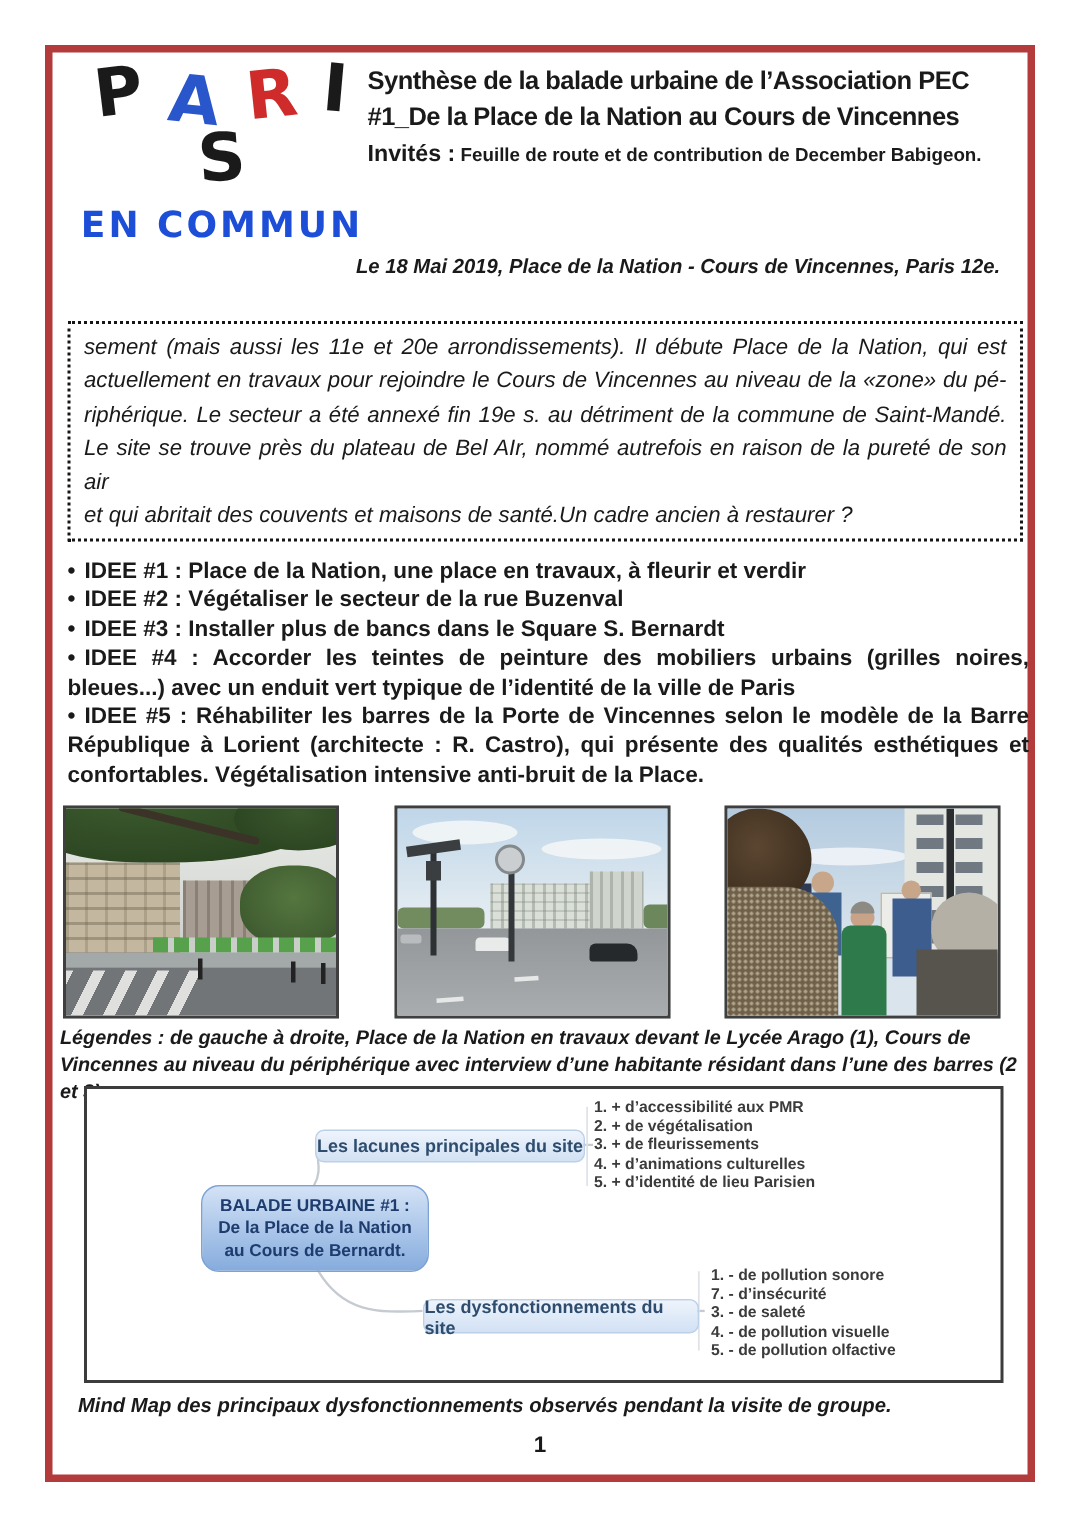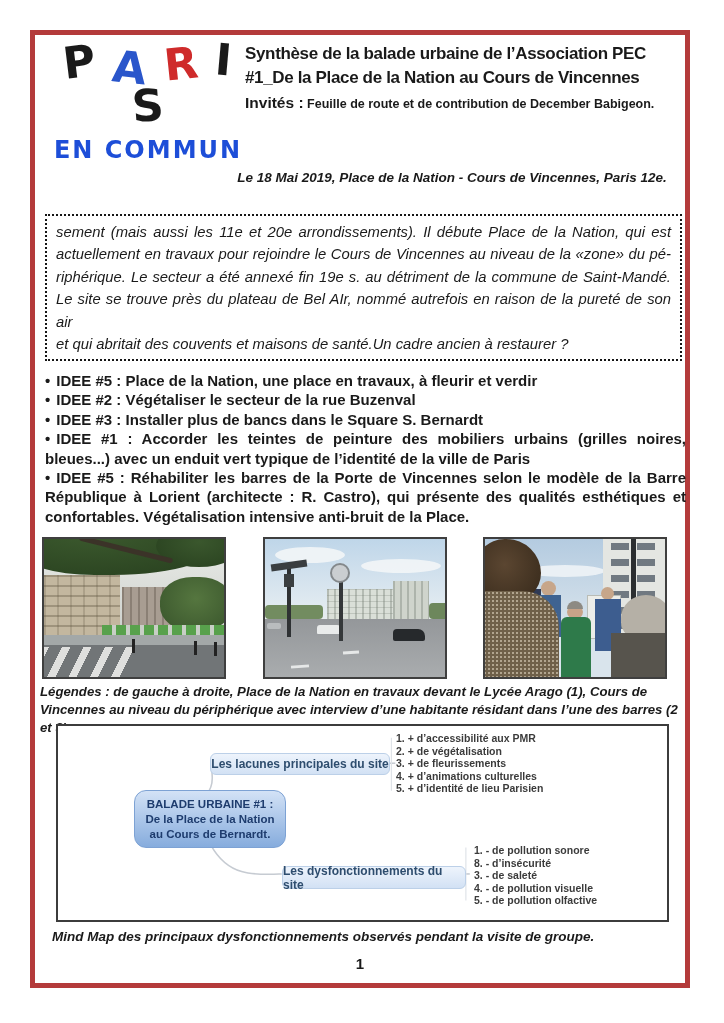--- a/index.html
+++ b/index.html
@@ -175,7 +175,7 @@
   </div>
 
   <div class="ideas">
-    <div class="idea"><span class="bullet">•</span><span>IDEE #5 : Place de la Nation, une place en travaux, à fleurir et verdir</span></div>
+    <div class="idea"><span class="bullet">•</span><span>IDEE #1 : Place de la Nation, une place en travaux, à fleurir et verdir</span></div>
     <div class="idea"><span class="bullet">•</span><span>IDEE #2 : Végétaliser le secteur de la rue Buzenval</span></div>
     <div class="idea"><span class="bullet">•</span><span>IDEE #3 : Installer plus de bancs dans le Square S. Bernardt</span></div>
     <div class="idea"><span class="bullet">•</span><span>IDEE #1 : Accorder les teintes de peinture des mobiliers urbains (grilles noires, bleues...) avec un enduit vert typique de l’identité de la ville de Paris</span></div>

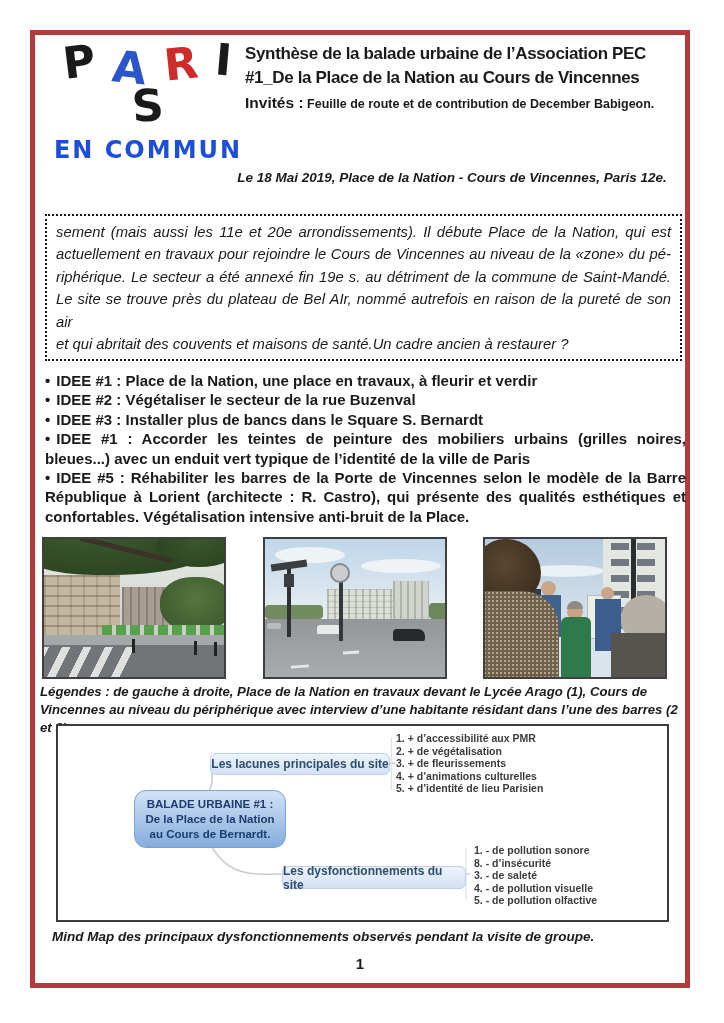--- a/index.html
+++ b/index.html
@@ -178,7 +178,7 @@
     <div class="idea"><span class="bullet">•</span><span>IDEE #1 : Place de la Nation, une place en travaux, à fleurir et verdir</span></div>
     <div class="idea"><span class="bullet">•</span><span>IDEE #2 : Végétaliser le secteur de la rue Buzenval</span></div>
     <div class="idea"><span class="bullet">•</span><span>IDEE #3 : Installer plus de bancs dans le Square S. Bernardt</span></div>
-    <div class="idea"><span class="bullet">•</span><span>IDEE #1 : Accorder les teintes de peinture des mobiliers urbains (grilles noires, bleues...) avec un enduit vert typique de l’identité de la ville de Paris</span></div>
+    <div class="idea"><span class="bullet">•</span><span>IDEE #4 : Accorder les teintes de peinture des mobiliers urbains (grilles noires, bleues...) avec un enduit vert typique de l’identité de la ville de Paris</span></div>
     <div class="idea"><span class="bullet">•</span><span>IDEE #5 : Réhabiliter les barres de la Porte de Vincennes selon le modèle de la Barre République à Lorient (architecte : R. Castro), qui présente des qualités esthétiques et confortables. Végétalisation intensive anti-bruit de la Place.</span></div>
   </div>
 

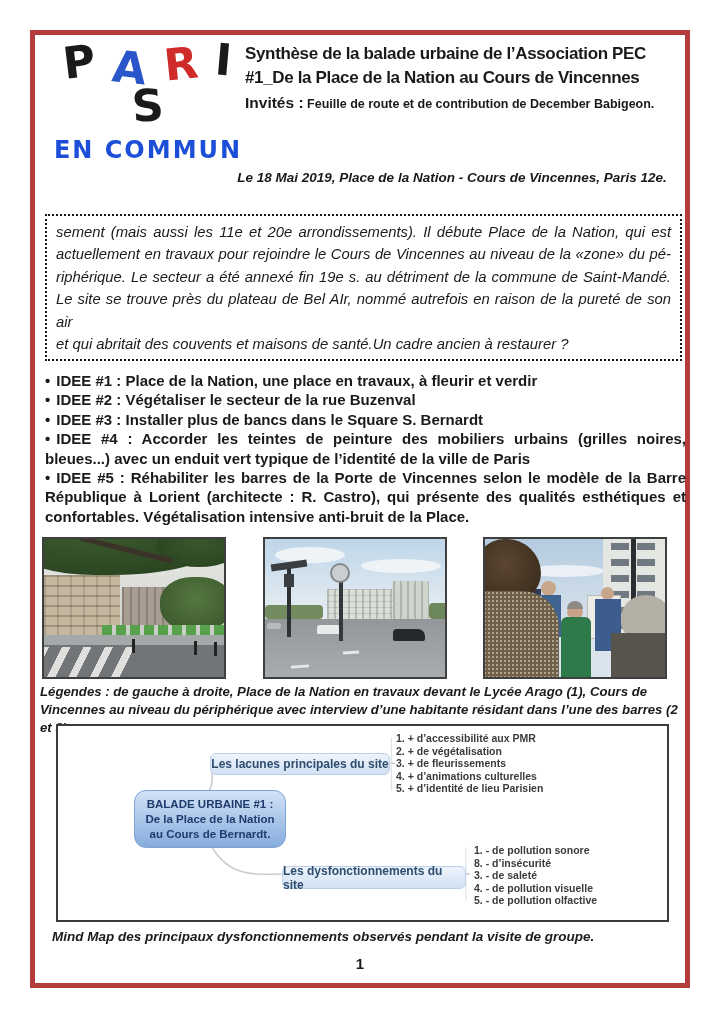--- a/index.html
+++ b/index.html
@@ -269,7 +269,7 @@
     </div>
     <div class="mm-list mm-list-bottom">
       <div>1. - de pollution sonore</div>
-      <div>8. - d’insécurité</div>
+      <div>7. - d’insécurité</div>
       <div>3. - de saleté</div>
       <div>4. - de pollution visuelle</div>
       <div>5. - de pollution olfactive</div>

